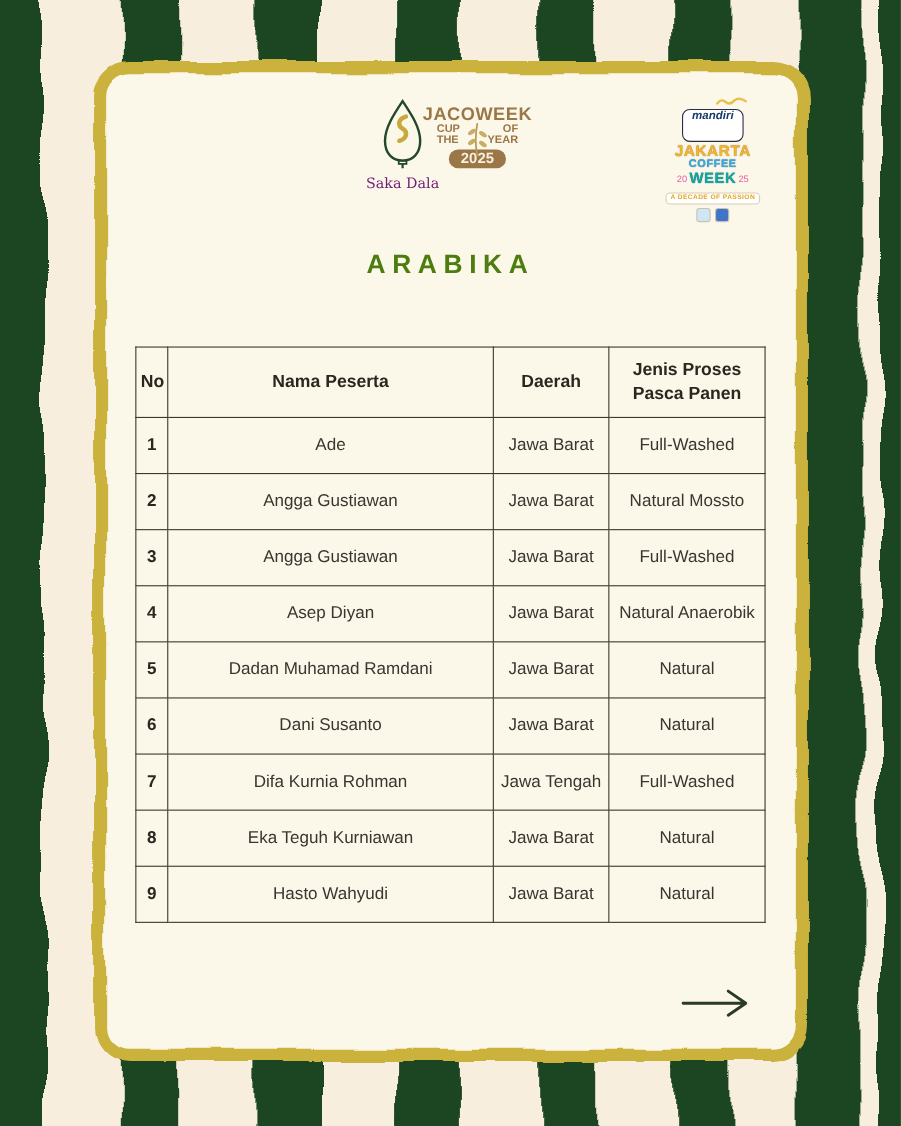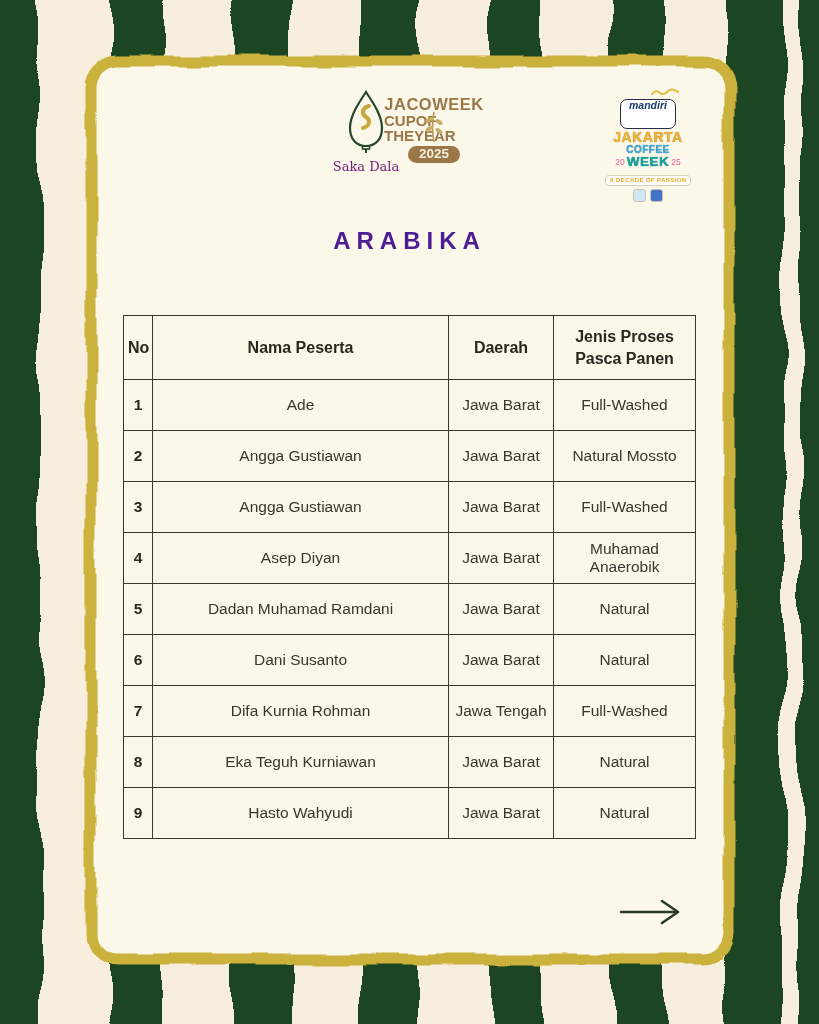--- a/index.html
+++ b/index.html
@@ -19,7 +19,7 @@
 
   .logo-jacoweek{position:absolute;left:381px;top:96px;width:106px;text-align:center;
     color:#9b7747;font-weight:800;line-height:1.02;}
-  .jcw-row{display:flex;justify-content:flex-start;padding:0 3px;font-size:15px;}
+  .jcw-row{display:flex;justify-content:space-between;padding:0 16px;font-size:10px;}
   .jacoweek-w1{font-size:16.5px;letter-spacing:.5px;}
   .jacoweek-year{display:inline-block;background:#9b7747;color:#f7f0dd;font-size:13.5px;
     padding:1px 11px 2px;border-radius:9px;margin-top:3px;font-weight:700;}

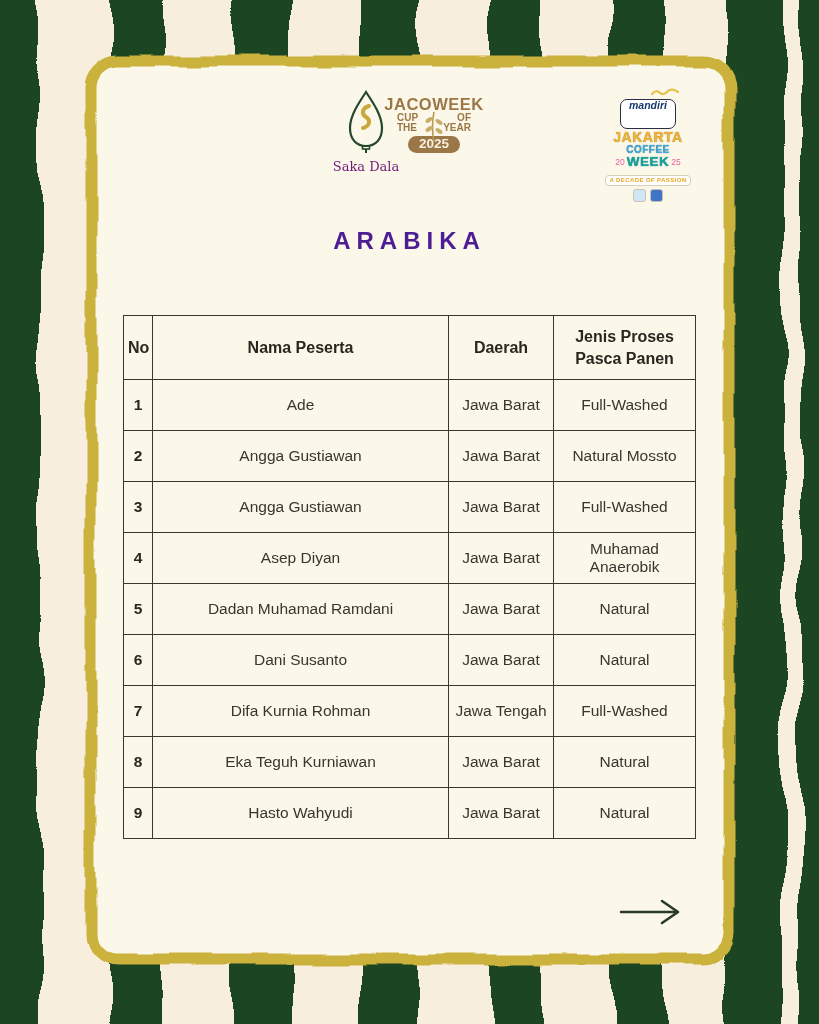--- a/index.html
+++ b/index.html
@@ -43,7 +43,7 @@
 
   
   .page-title{position:absolute;left:0;top:227px;width:100%;text-align:center;
-    font-size:24px;font-weight:700;letter-spacing:6px;color:#4c1d95;}
+    font-size:24px;font-weight:700;letter-spacing:6px;color:#4d7c0f;}
 
   
   .table-wrap{position:absolute;left:123px;top:315px;}

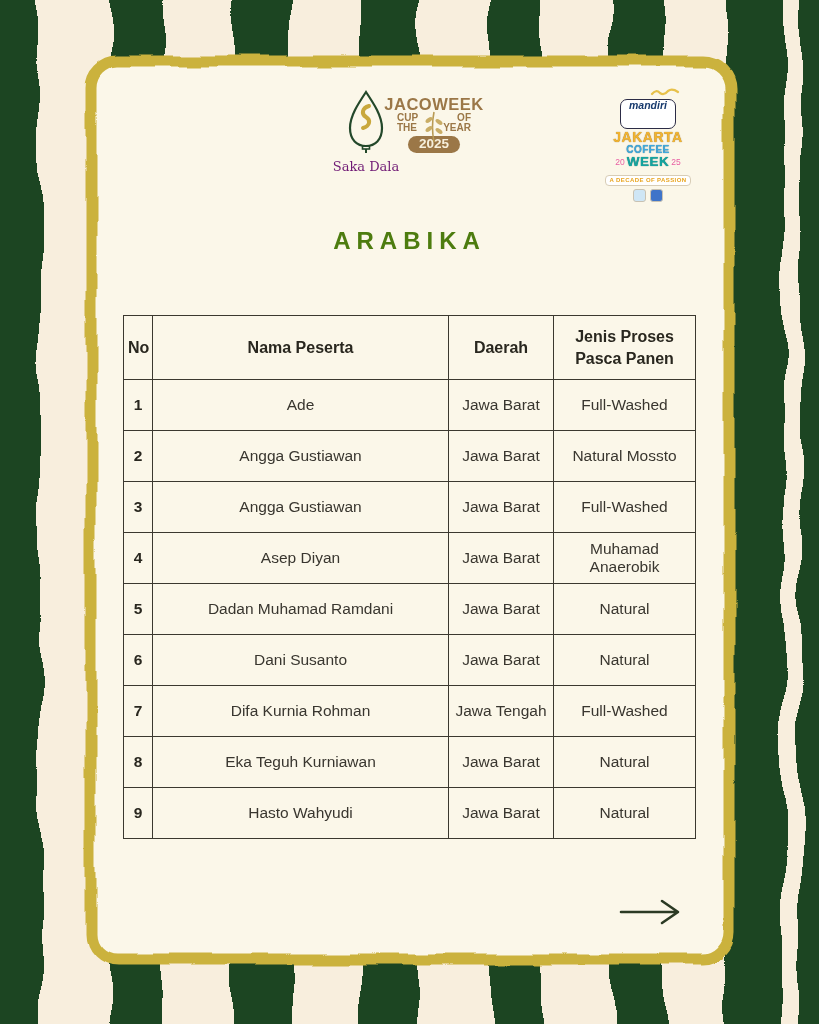--- a/index.html
+++ b/index.html
@@ -192,7 +192,7 @@
             <td class="no-cell">4</td>
             <td>Asep Diyan</td>
             <td>Jawa Barat</td>
-            <td>Muhamad Anaerobik</td>
+            <td>Natural Anaerobik</td>
           </tr>
           <tr>
             <td class="no-cell">5</td>

